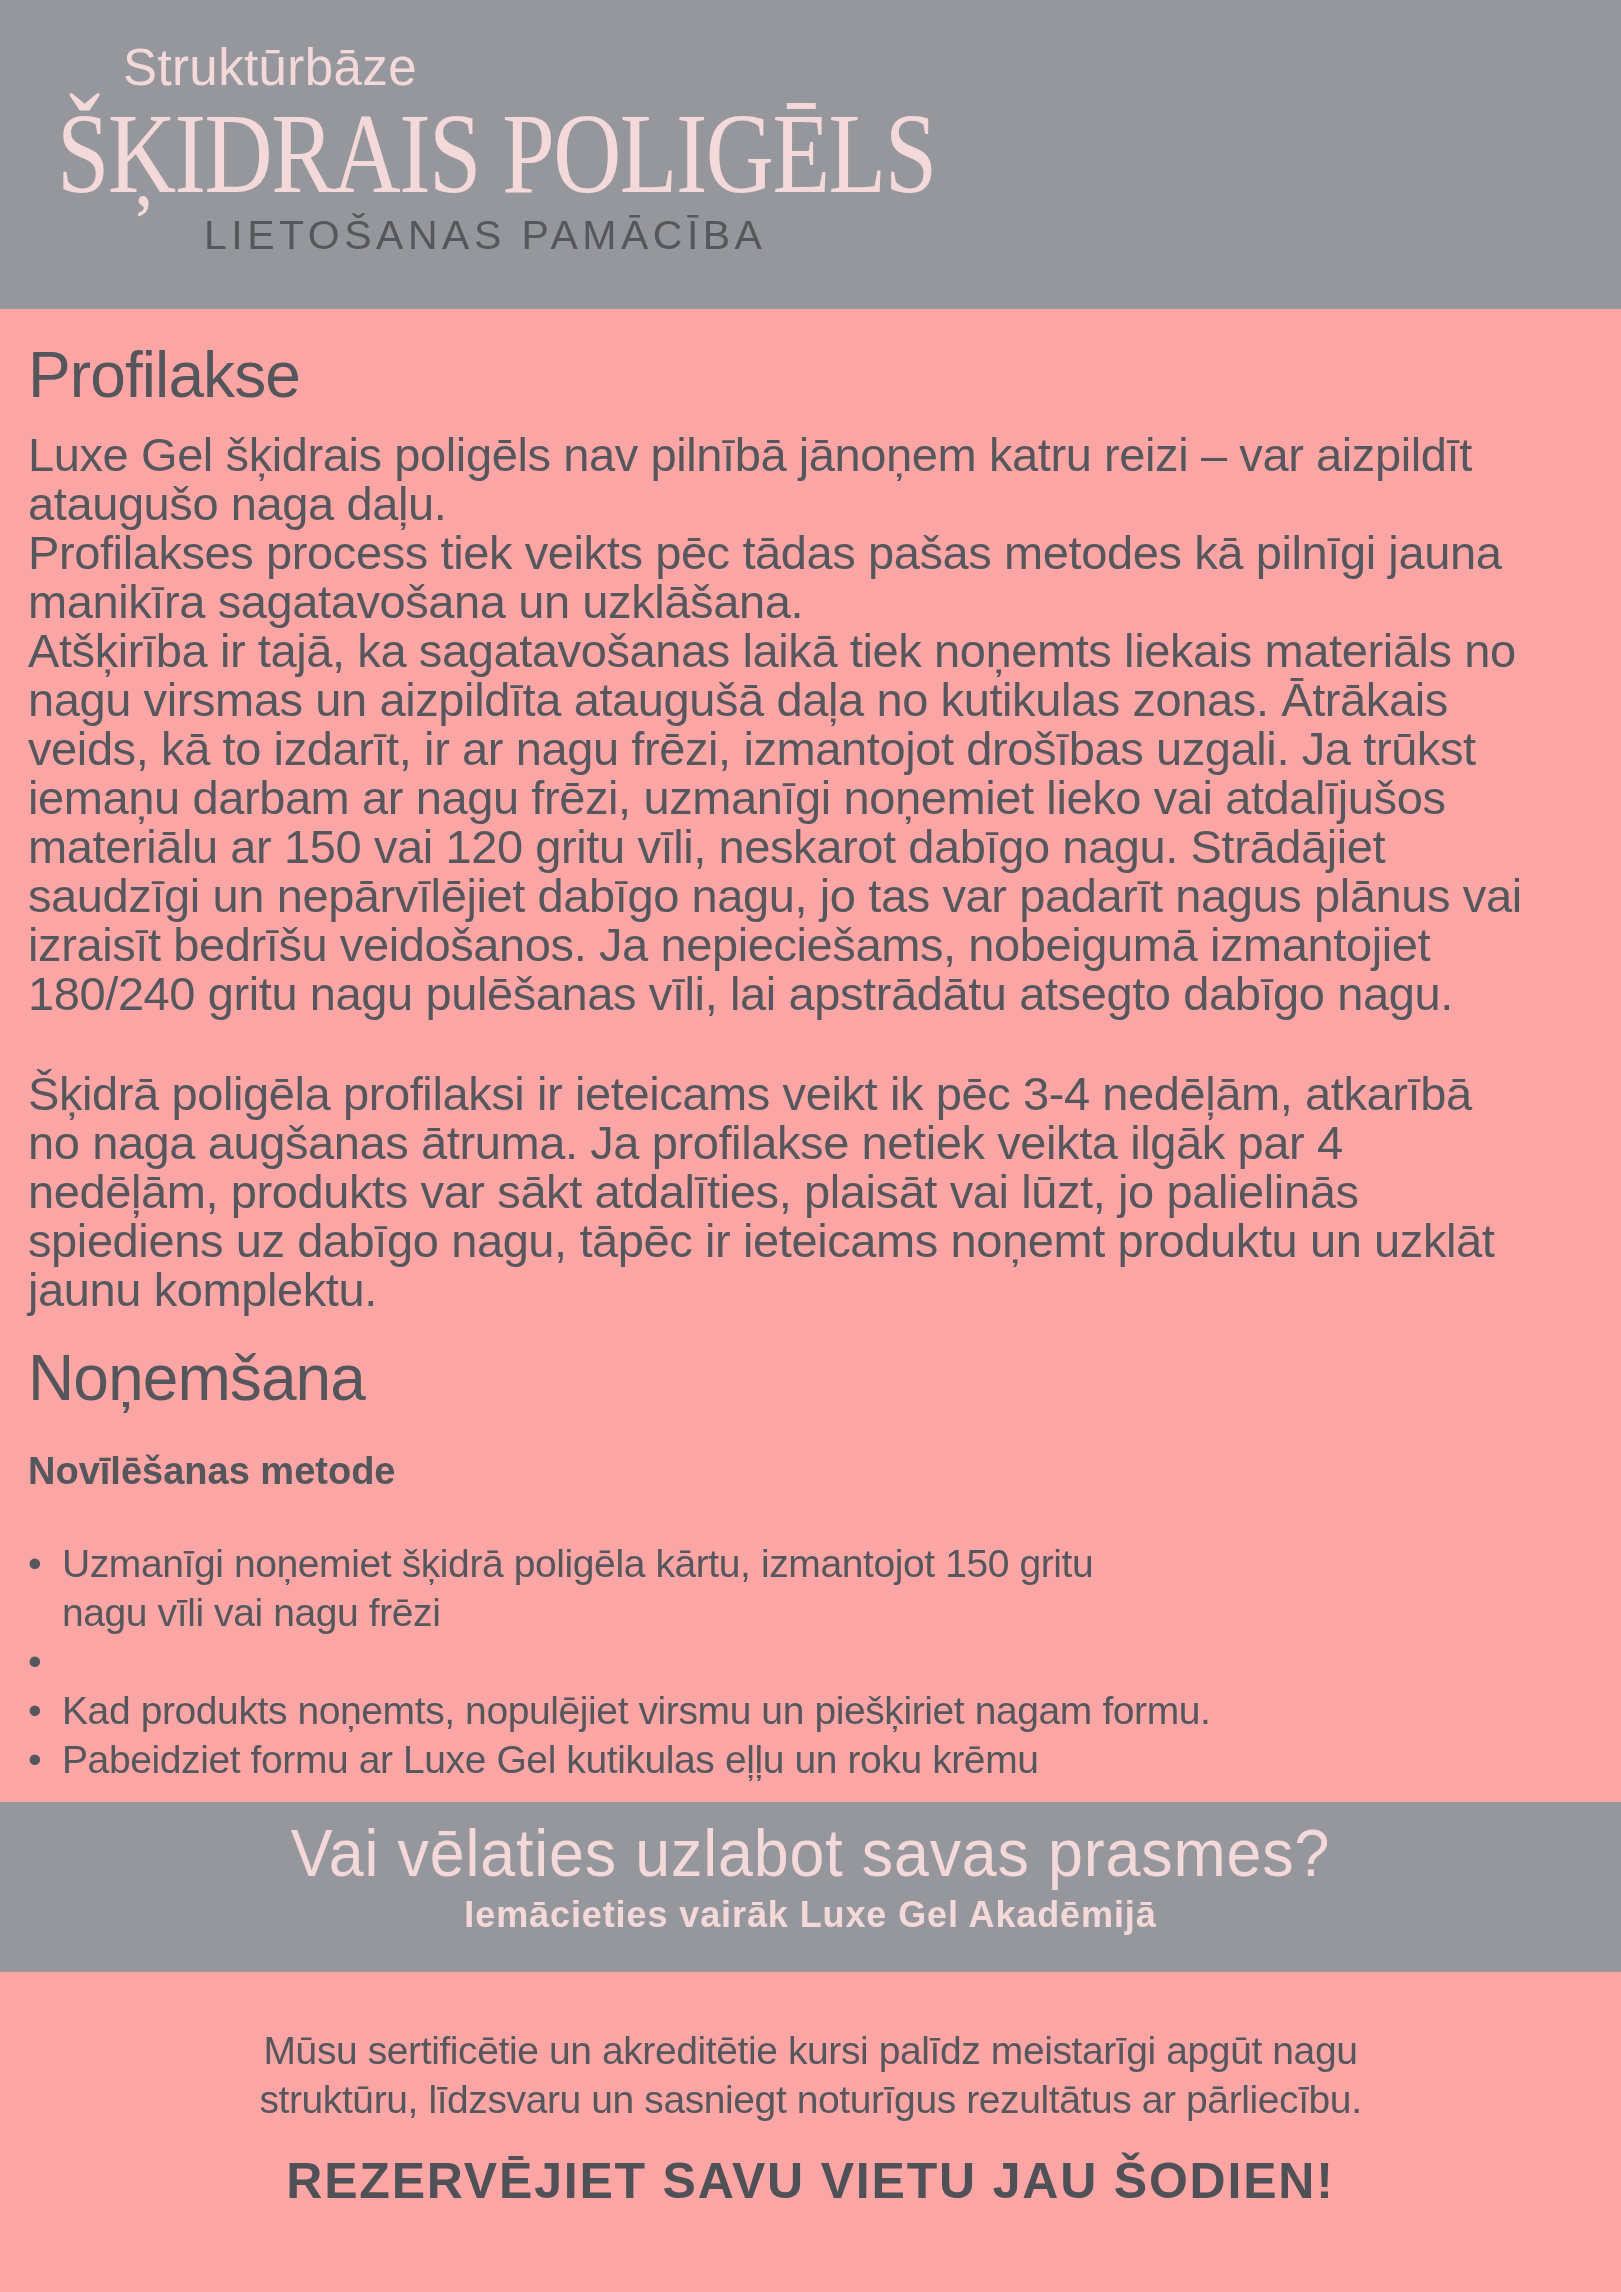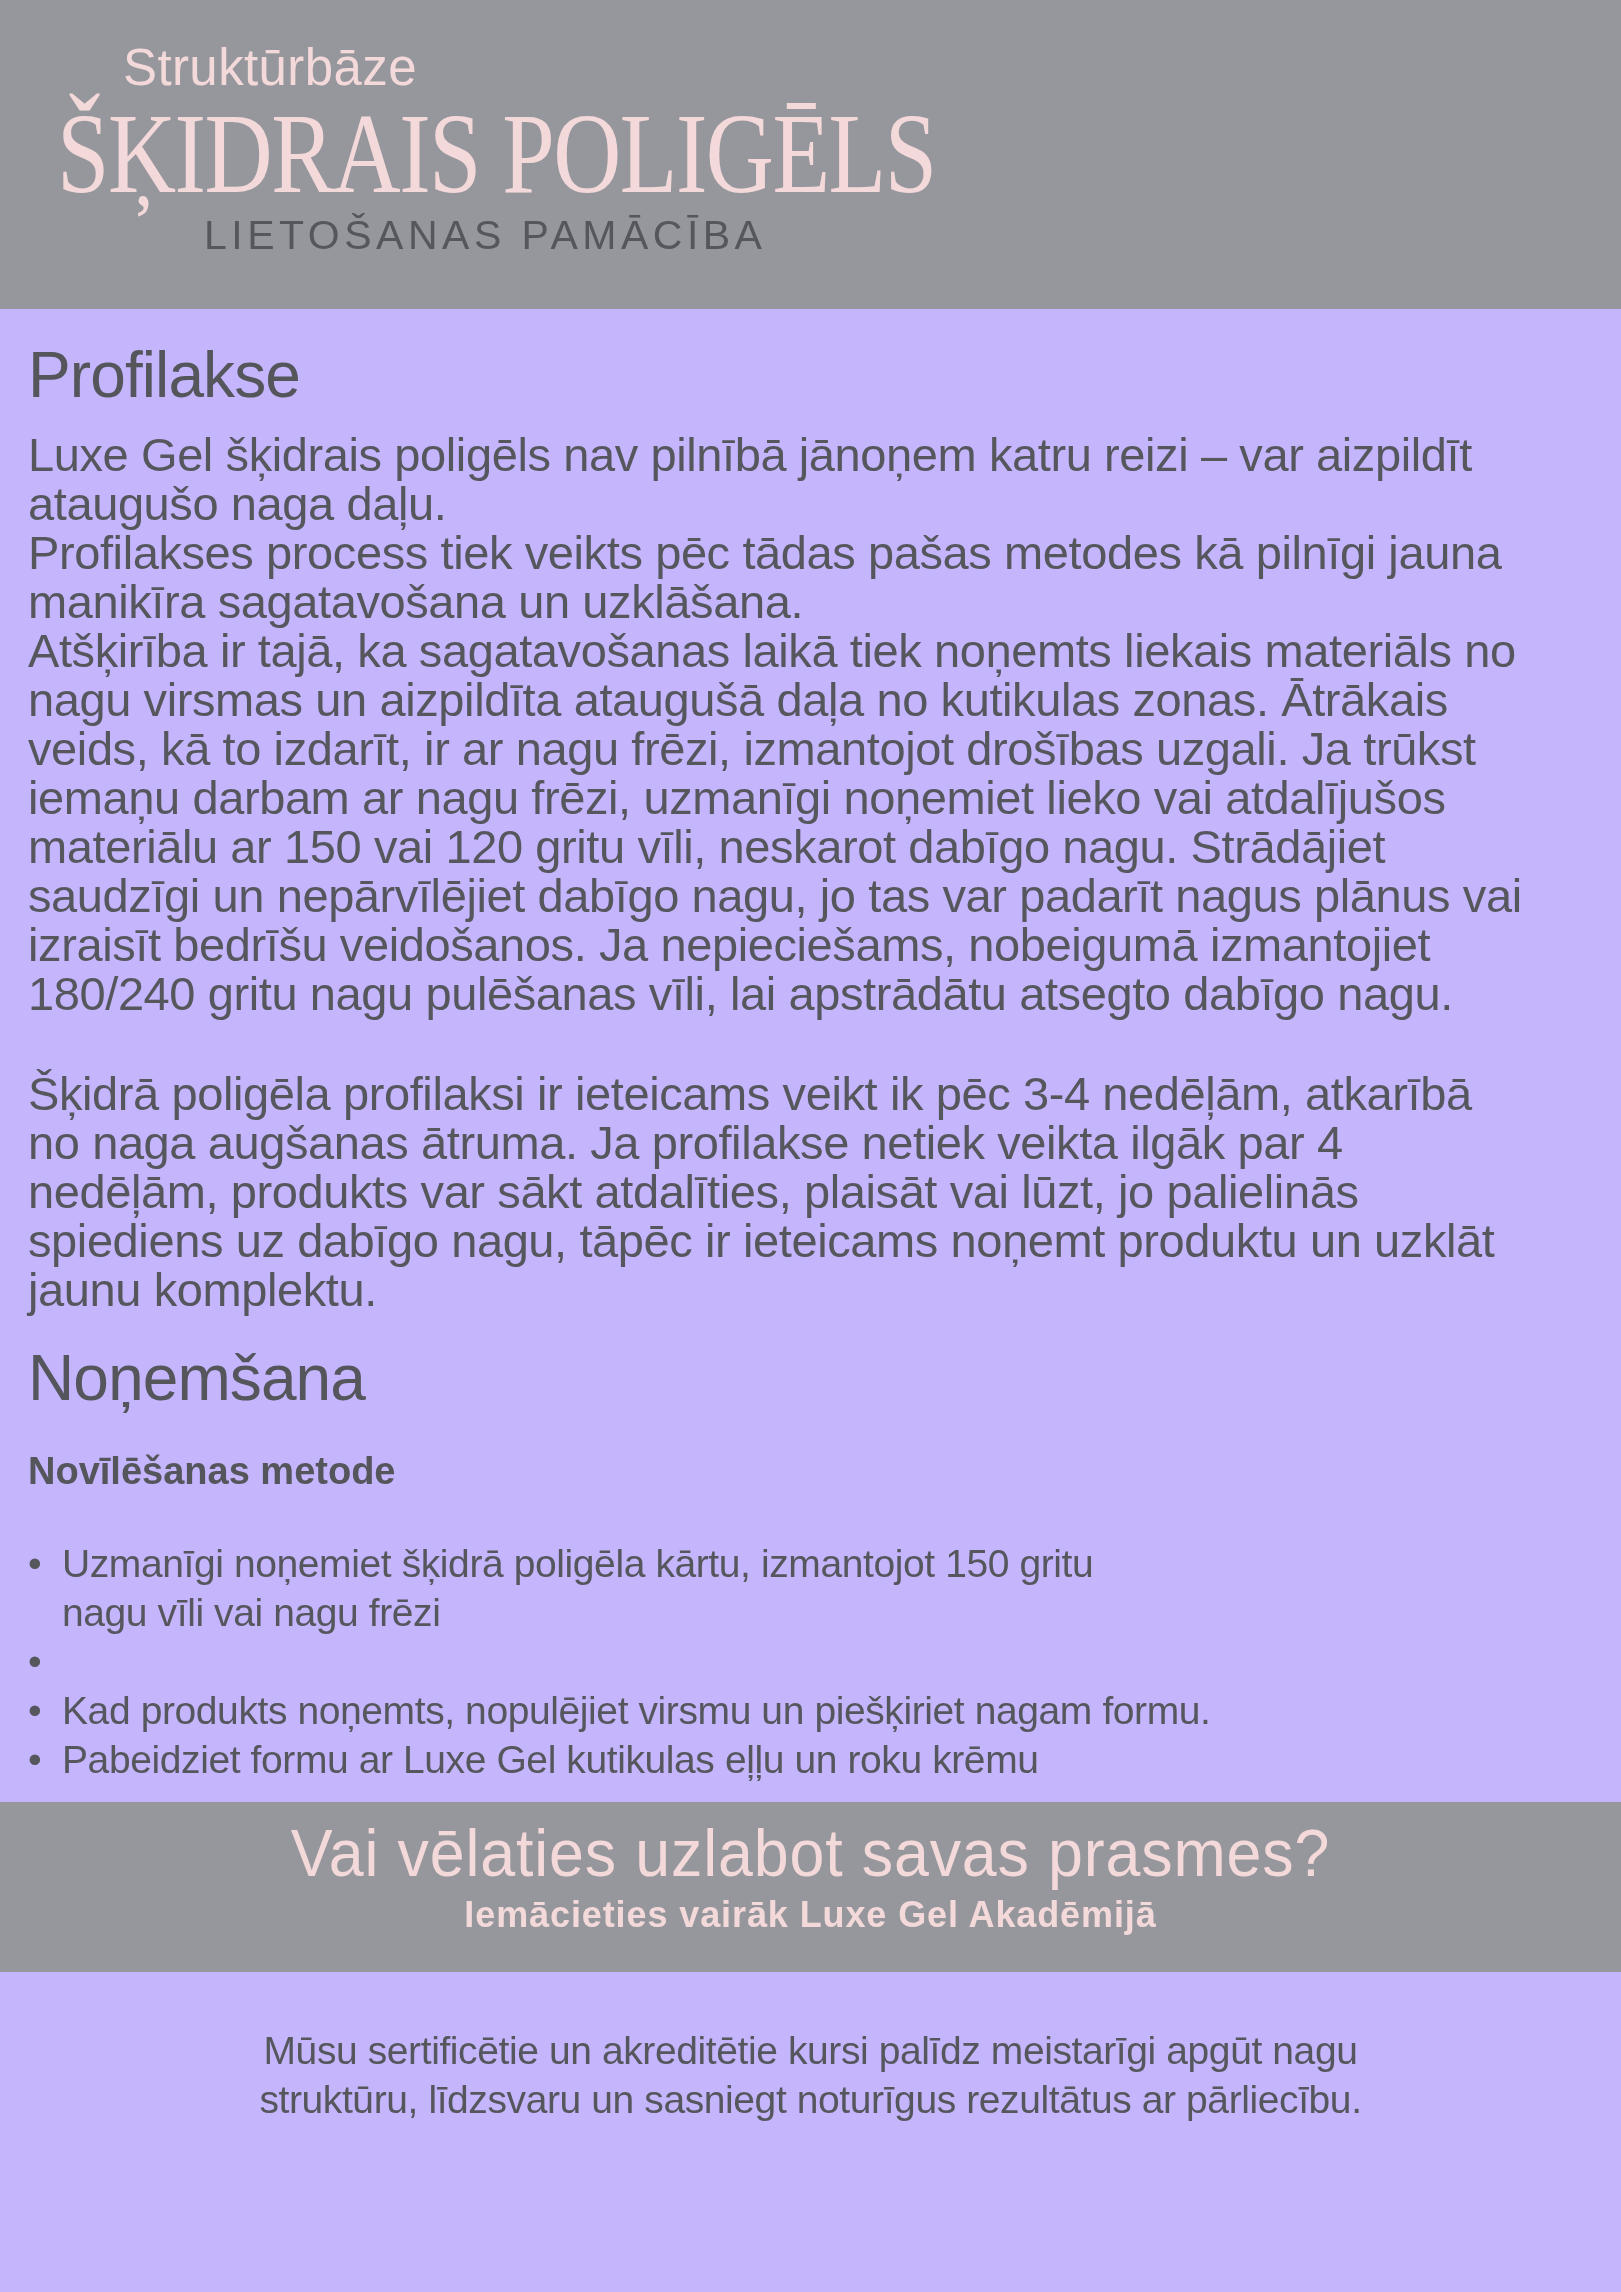--- a/index.html
+++ b/index.html
@@ -6,7 +6,7 @@
   .page {
     position:relative;
     width:1621px; height:2293px;
-    background:#c4b5fd;
+    background:#fca5a5;
     font-family:"Liberation Sans", sans-serif;
     color:#55575d;
     overflow:hidden;

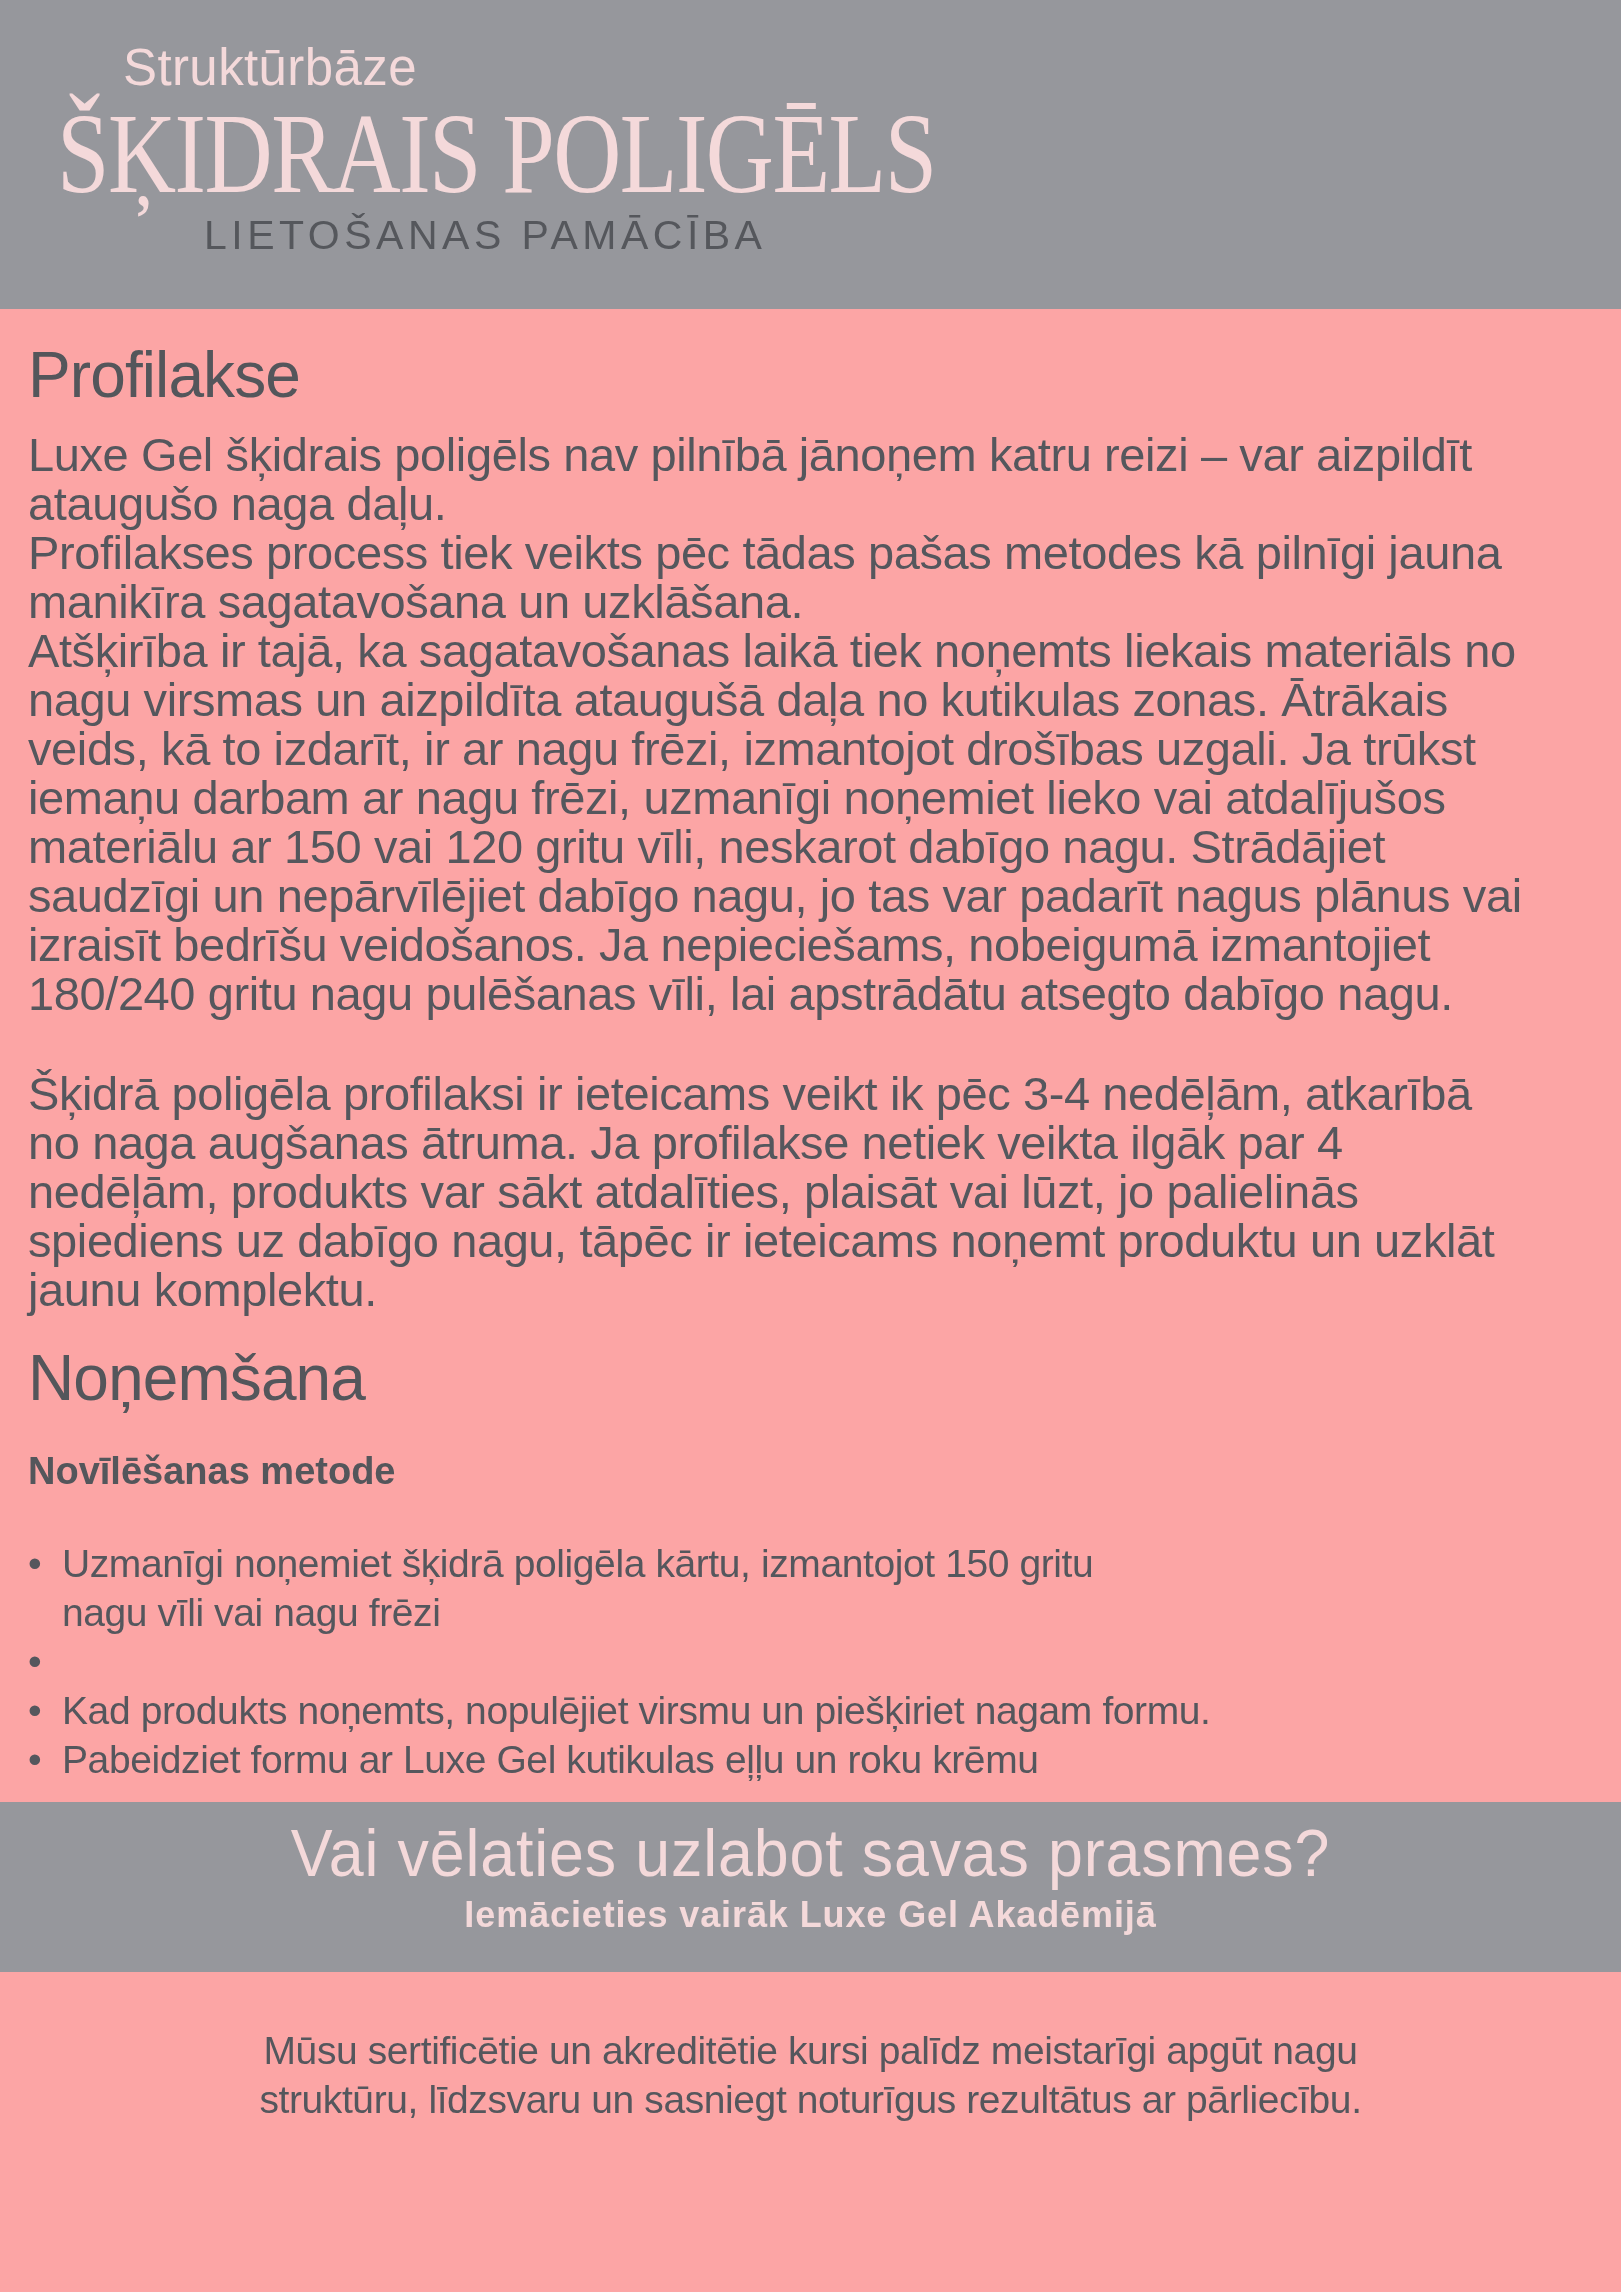--- a/index.html
+++ b/index.html
@@ -194,6 +194,7 @@
   <footer class="footer">
     <p class="footer-text">Mūsu sertificētie un akreditētie kursi palīdz meistarīgi apgūt nagu
 struktūru, līdzsvaru un sasniegt noturīgus rezultātus ar pārliecību.</p>
+    <p class="footer-cta">REZERVĒJIET SAVU VIETU JAU ŠODIEN!</p>
   </footer>
 
 </div>

